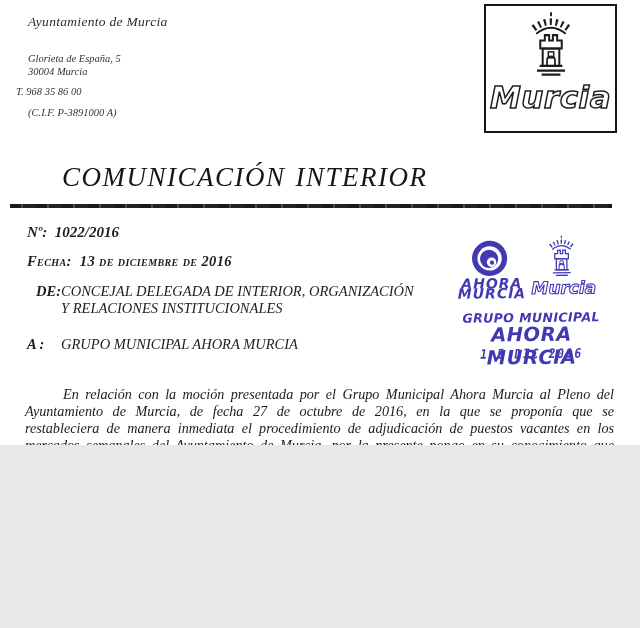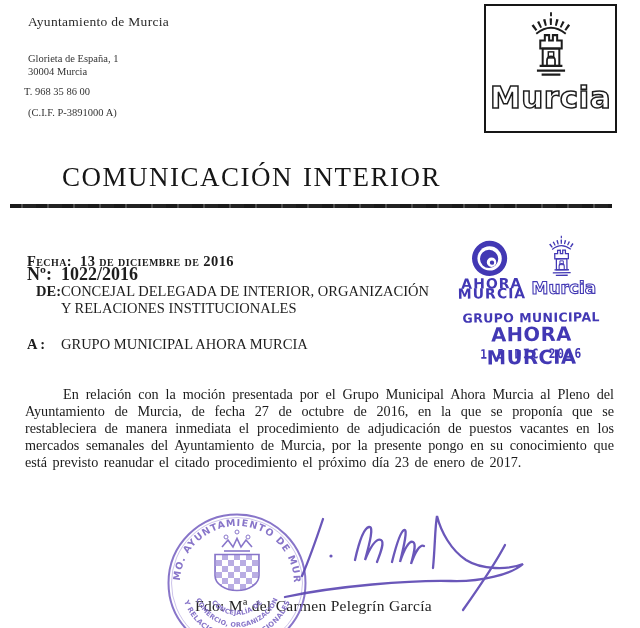--- a/index.html
+++ b/index.html
@@ -4,8 +4,8 @@
 <style>
   html,body{margin:0;padding:0;background:#e8e8e8;}
   .page{
-    position:relative; width:640px; height:628px; background:#ffffff;
-    overflow:hidden; font-family:"Liberation Serif", serif; color:#1d1d1d;
+    position:relative; width:640px; height:445px; background:#ffffff;
+    overflow:hidden; font-family:"Liberation Serif", serif; color:#1d1d1d;font-style:italic;
   }
   .abs{position:absolute;}
 

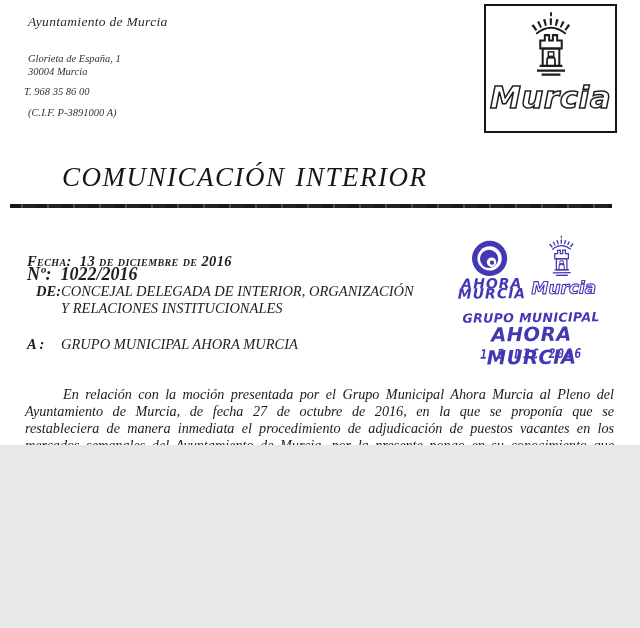--- a/index.html
+++ b/index.html
@@ -91,7 +91,7 @@
 
   <div class="abs org-name">Ayuntamiento de Murcia</div>
   <div class="abs addr">
-    <div>Glorieta de España, 1</div>
+    <div>Glorieta de España, 5</div>
     <div>30004 Murcia</div>
   </div>
   <div class="abs phone">T. 968 35 86 00</div>

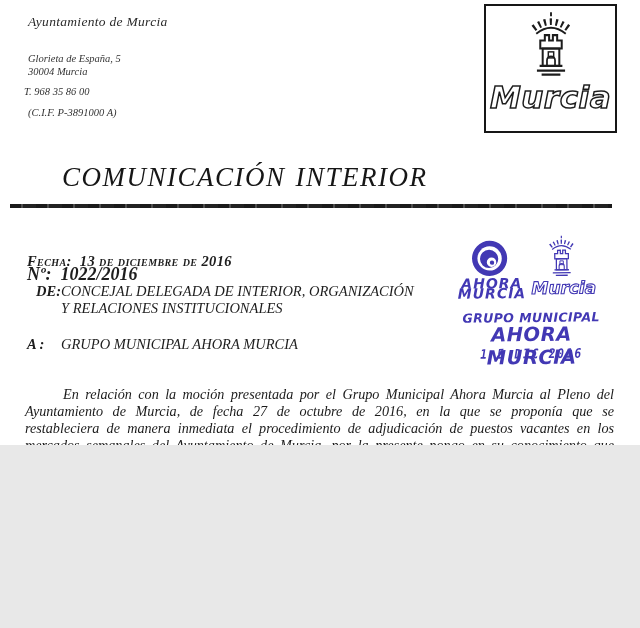--- a/index.html
+++ b/index.html
@@ -12,7 +12,7 @@
   
   .org-name{left:28px; top:14px; font-size:13.5px; color:#2a2a2a; letter-spacing:.3px;}
   .addr{left:28px; top:52px; font-size:10.5px; line-height:13px; color:#333;}
-  .phone{left:24px; top:86px; font-size:10.5px; color:#333;}
+  .phone{left:16px; top:86px; font-size:10.5px; color:#333;}
   .cif{left:28px; top:107px; font-size:10.5px; color:#333;}
 
   

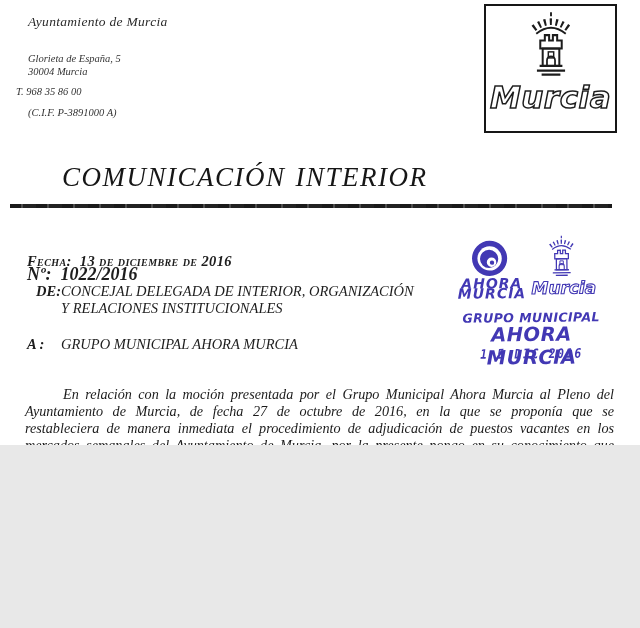--- a/index.html
+++ b/index.html
@@ -34,7 +34,7 @@
   
   .meta-line{left:27px; font-size:14.5px; white-space:nowrap;}
   .lab{font-weight:bold;}
-  .num{top:224px; font-weight:bold; font-size:18px;margin-top:40px;}
+  .num{top:224px; font-weight:bold; font-size:15px;}
   .fecha{top:253px; font-weight:bold; font-variant:small-caps; font-size:14.5px; letter-spacing:.4px;}
   .de{top:283px; display:flex;}
   .de .lab{width:34px; flex:none;text-align:right;}

